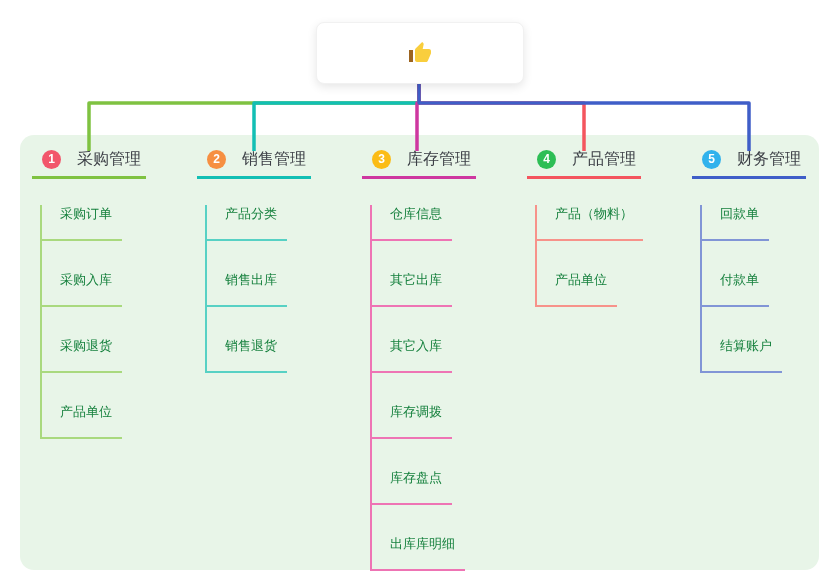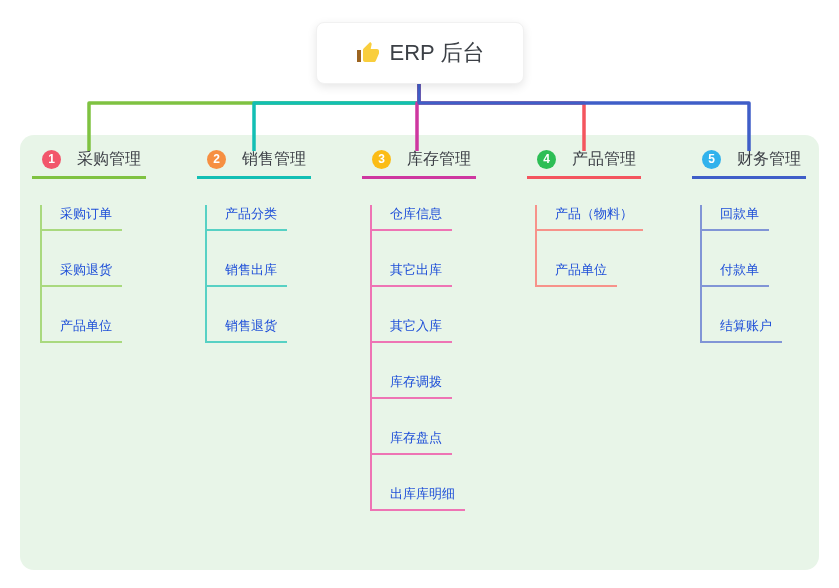--- a/index.html
+++ b/index.html
@@ -45,7 +45,6 @@
         <path d="M23 10c0-1.1-.9-2-2-2h-6.31l.95-4.57.03-.32c0-.41-.17-.79-.44-1.06L14.17 1 7.58 7.59C7.22 7.95 7 8.45 7 9v10c0 1.1.9 2 2 2h9c.83 0 1.54-.5 1.84-1.22l3.02-7.05c.09-.23.14-.47.14-.73v-2z" fill="#f9ce3d"></path>
       </svg>
     </span>
-    <span>ERP 后台</span>
   </div>
 
   <div id="branches">

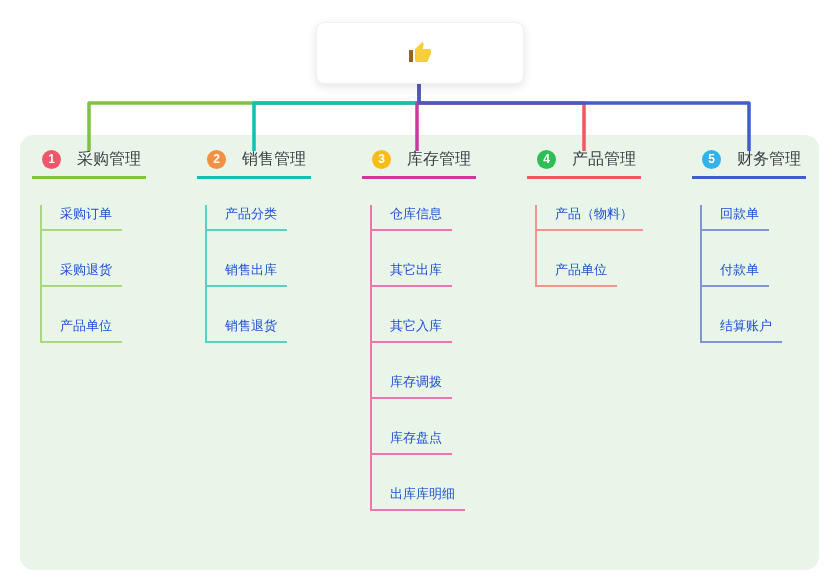--- a/index.html
+++ b/index.html
@@ -19,8 +19,8 @@
     color:#ffffff;font-size:12px;font-weight:bold;display:flex;align-items:center;justify-content:center;line-height:1;}
   .branch-label{font-size:16px;color:#3d4047;line-height:22px;white-space:nowrap;margin-left:8px;}
   .children{margin-left:8px;border-left:2px solid var(--light);}
-  .child{margin-top:30px;padding:0 10px 6px 18px;border-bottom:2px solid var(--light);
-    width:max-content;font-size:13px;line-height:18px;color:#1d4ed8;white-space:nowrap;}
+  .child{margin-top:30px;padding:0 10px 16px 18px;border-bottom:2px solid var(--light);
+    width:max-content;font-size:13px;line-height:18px;color:#15803d;white-space:nowrap;}
   .child:first-child{margin-top:26px;}
 </style>
 </head>

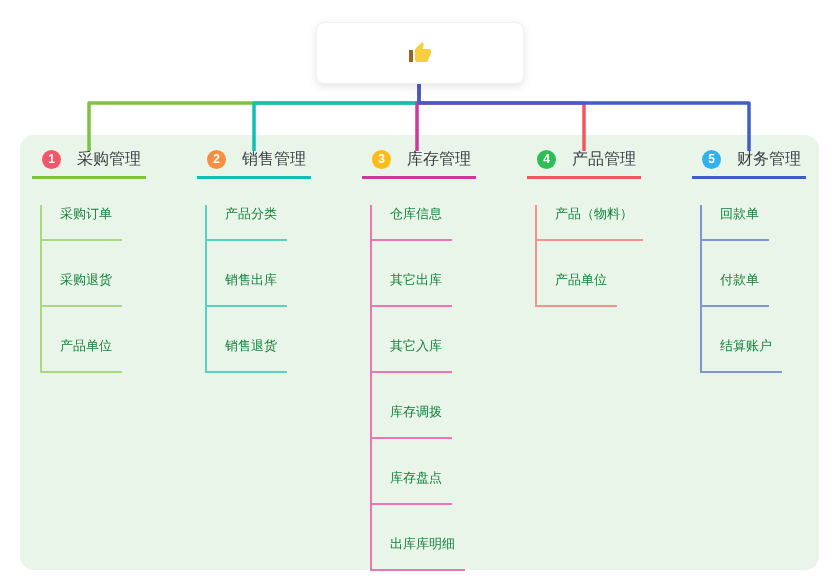--- a/index.html
+++ b/index.html
@@ -55,6 +55,7 @@
       </div>
       <div class="children">
           <div class="child">采购订单</div>
+          <div class="child">采购入库</div>
           <div class="child">采购退货</div>
           <div class="child">产品单位</div>
         </div>

